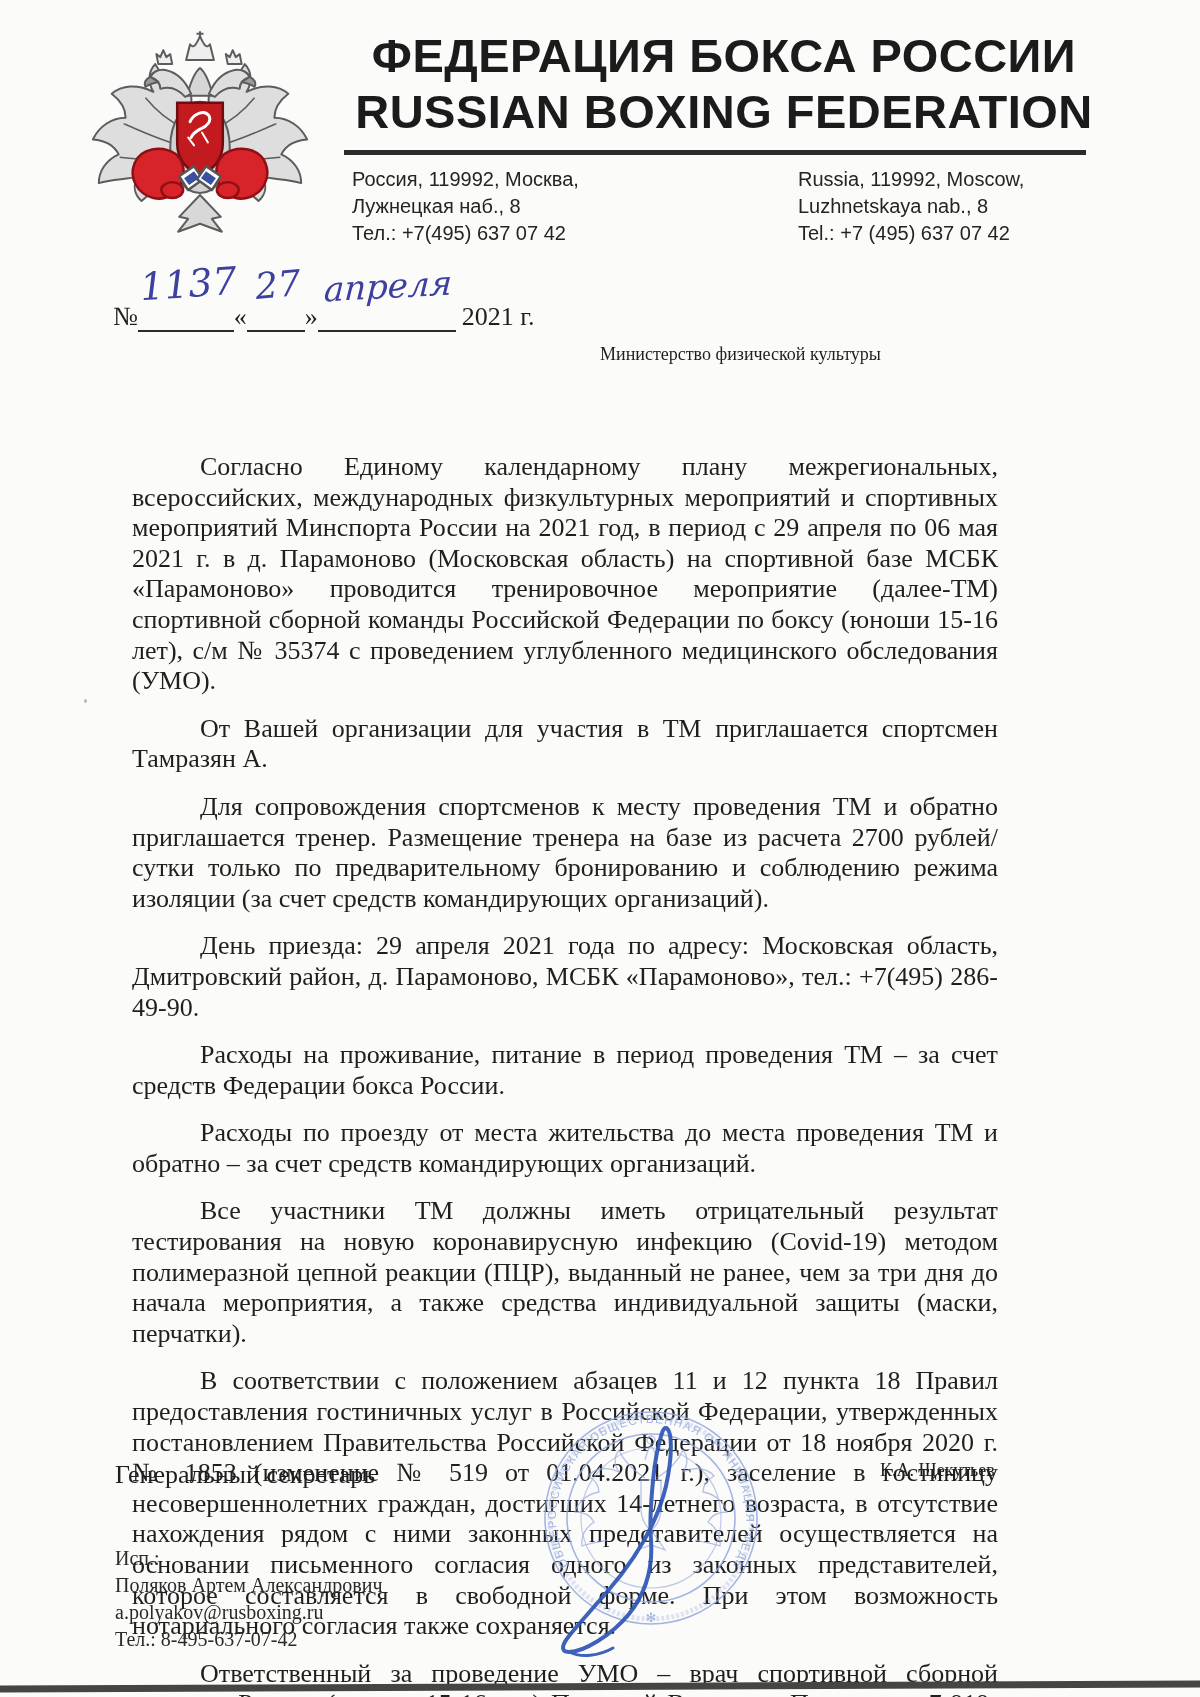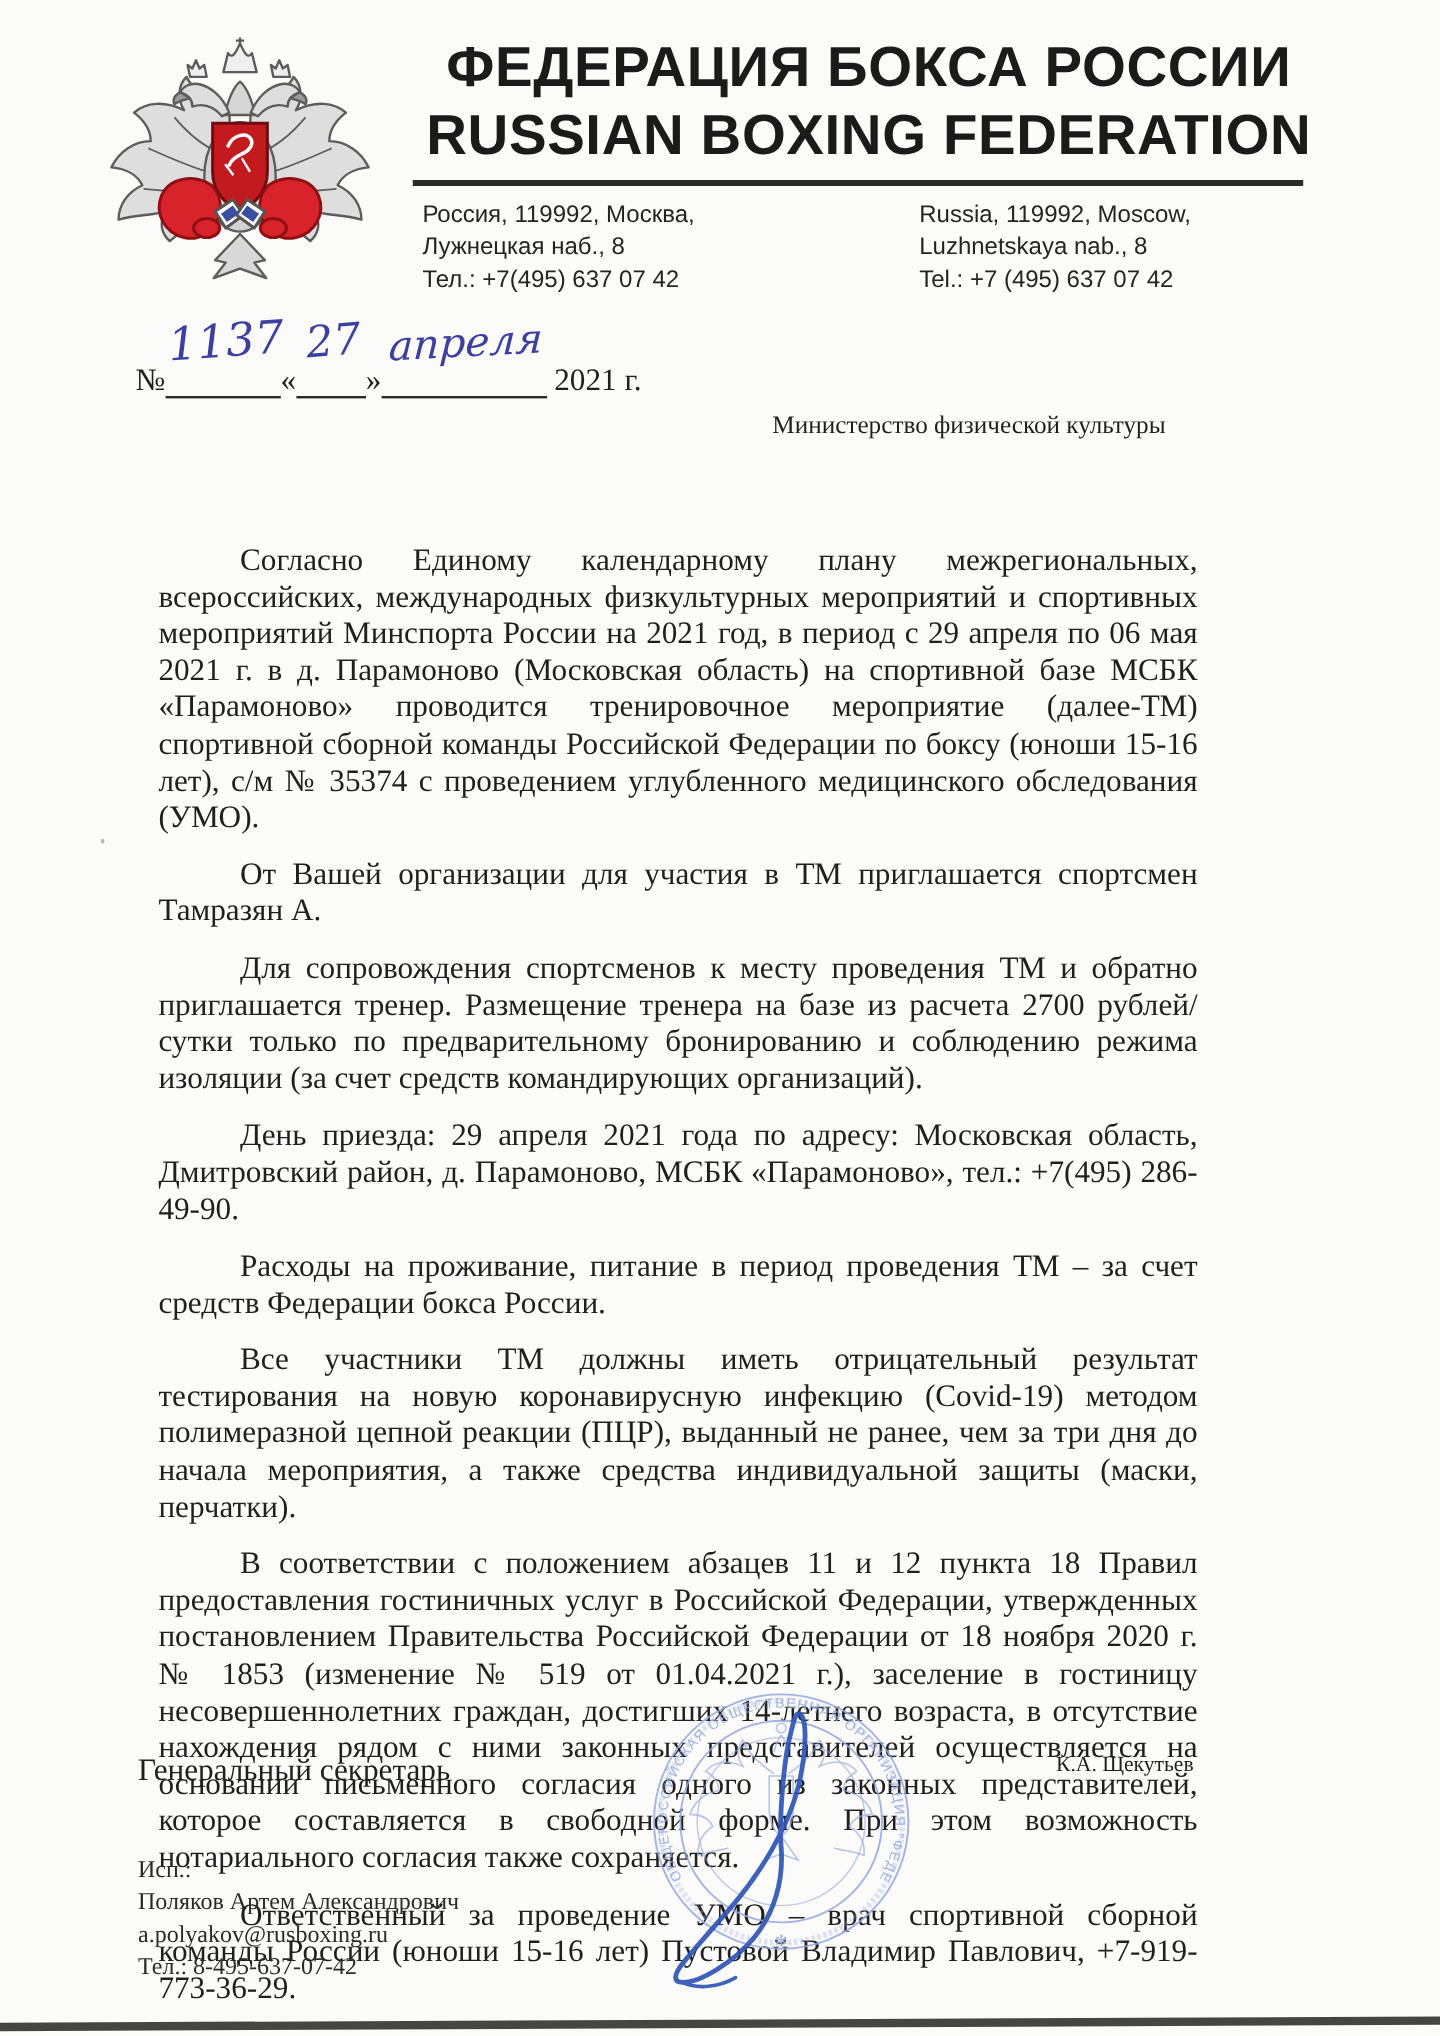--- a/index.html
+++ b/index.html
@@ -21,7 +21,7 @@
     font-family:"Liberation Sans", sans-serif; font-weight:400;
     font-size:20px; line-height:27px; color:#242424;
   }
-  .addr-ru{left:352px;} .addr-en{left:766px;}
+  .addr-ru{left:352px;} .addr-en{left:798px;}
   
   .ref-line{position:absolute; left:113px; top:300px; font-size:26px; white-space:nowrap;}
   .uline{display:inline-block; border-bottom:2px solid #2a2a2a; height:30px; position:relative; vertical-align:bottom;}

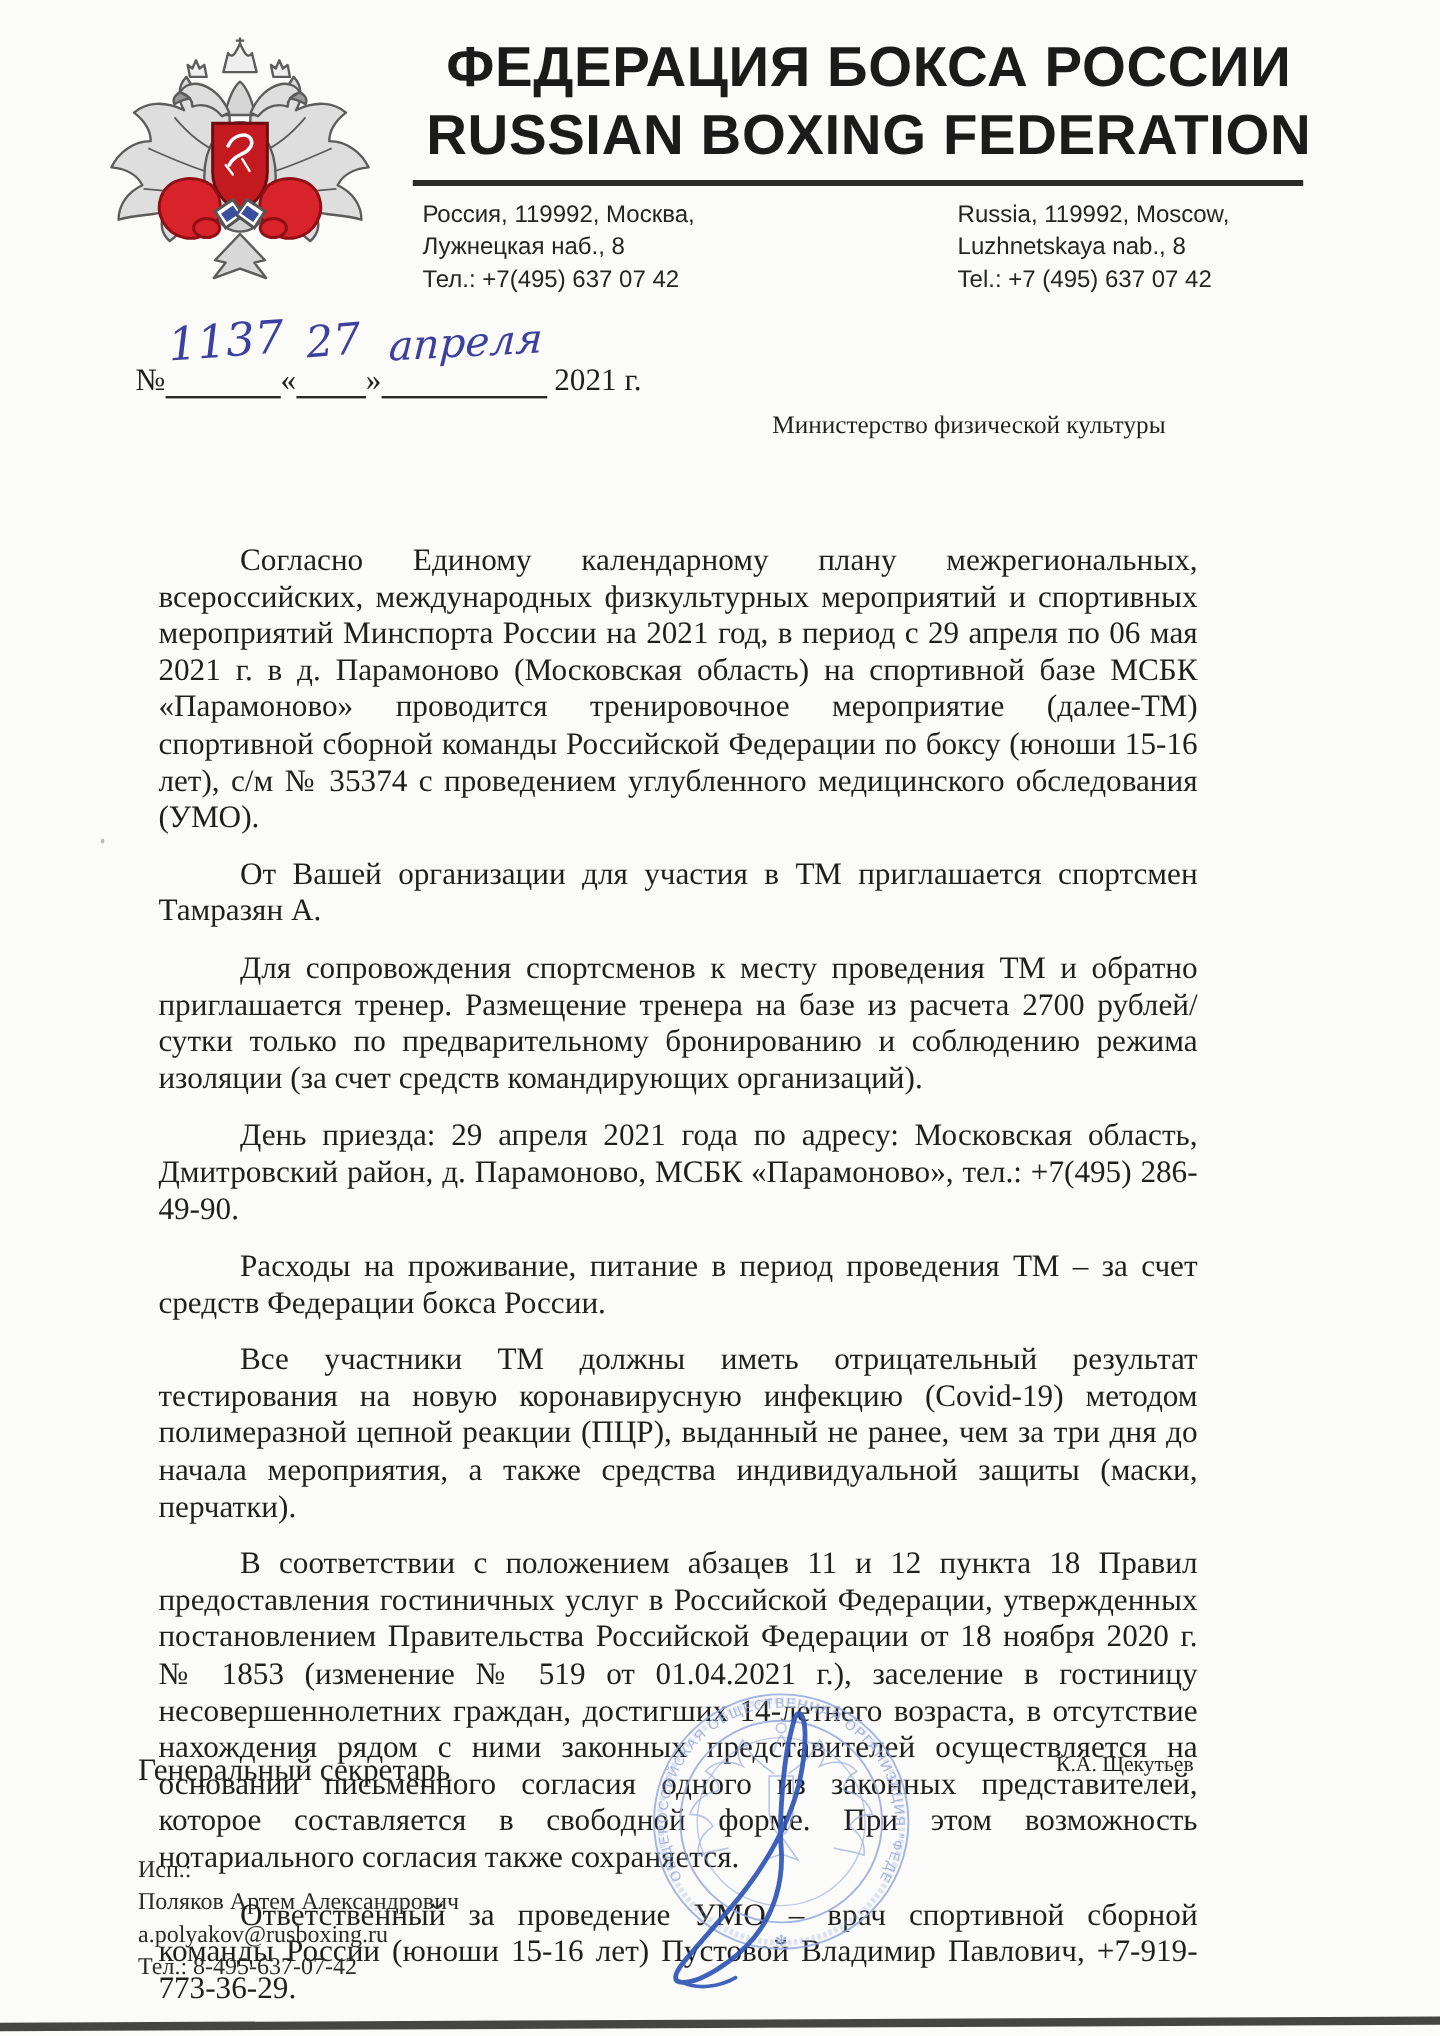--- a/index.html
+++ b/index.html
@@ -34,8 +34,8 @@
   .hand-day{left:8px; top:-36px; font-size:36px; transform:rotate(-5deg);}
   .hand-month{left:6px; top:-34px; font-size:34px; transform:rotate(-3deg) skewX(-6deg);}
   
-  .recipient{position:absolute; left:600px; top:338px; width:415px; text-align:center;
-    font-size:21px; line-height:32px;}
+  .recipient{position:absolute; left:600px; top:338px; width:415px; text-align:left;
+    font-size:18px; line-height:32px;}
   
   .body-text{position:absolute; left:115px; top:435px; width:900px;
     font-size:26px; line-height:30.6px; text-align:justify;}

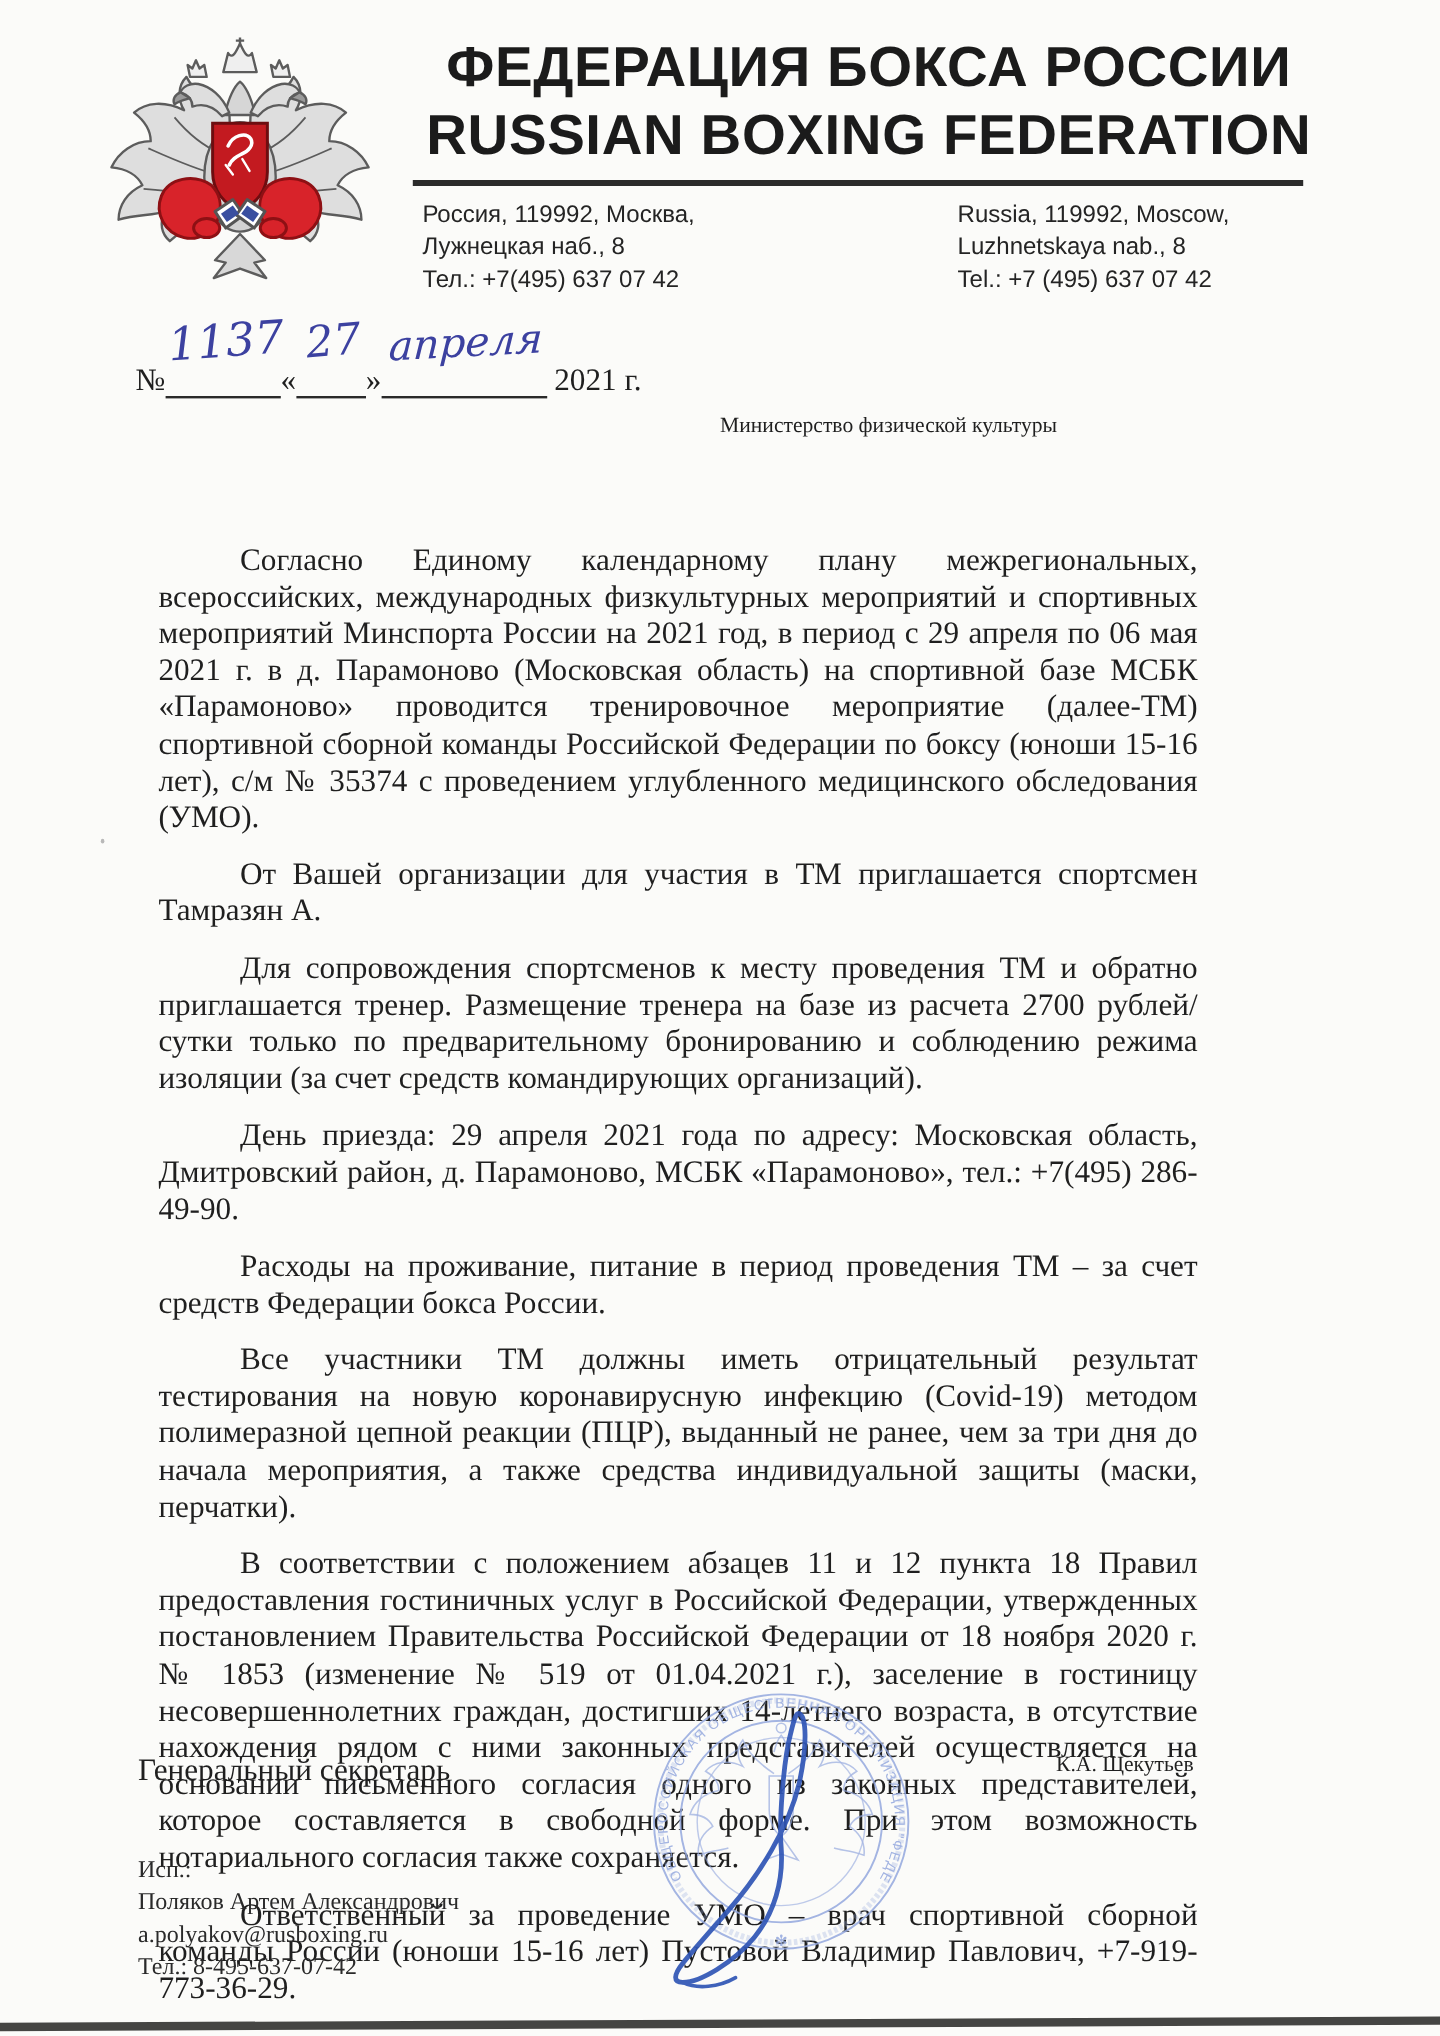--- a/index.html
+++ b/index.html
@@ -137,6 +137,7 @@
     <p>Для сопровождения спортсменов к месту проведения ТМ и обратно приглашается тренер. Размещение тренера на базе из расчета 2700 рублей/сутки только по предварительному бронированию и соблюдению режима изоляции (за счет средств командирующих организаций).</p>
     <p>День приезда: 29 апреля 2021 года по адресу: Московская область, Дмитровский район, д. Парамоново, МСБК «Парамоново», тел.: +7(495) 286-49-90.</p>
     <p>Расходы на проживание, питание в период проведения ТМ – за счет средств Федерации бокса России.</p>
+    <p>Расходы по проезду от места жительства до места проведения ТМ и обратно – за счет средств командирующих организаций.</p>
     <p>Все участники ТМ должны иметь отрицательный результат тестирования на новую коронавирусную инфекцию (Covid-19) методом полимеразной цепной реакции (ПЦР), выданный не ранее, чем за три дня до начала мероприятия, а также средства индивидуальной защиты (маски, перчатки).</p>
     <p>В соответствии с положением абзацев 11 и 12 пункта 18 Правил предоставления гостиничных услуг в Российской Федерации, утвержденных постановлением Правительства Российской Федерации от 18 ноября 2020 г. № 1853 (изменение № 519 от 01.04.2021 г.), заселение в гостиницу несовершеннолетних граждан, достигших 14-летнего возраста, в отсутствие нахождения рядом с ними законных представителей осуществляется на основании письменного согласия одного из законных представителей, которое составляется в свободной форме. При этом возможность нотариального согласия также сохраняется.</p>
     <p>Ответственный за проведение УМО – врач спортивной сборной команды России (юноши 15-16 лет) Пустовой Владимир Павлович, +7-919-773-36-29.</p>

